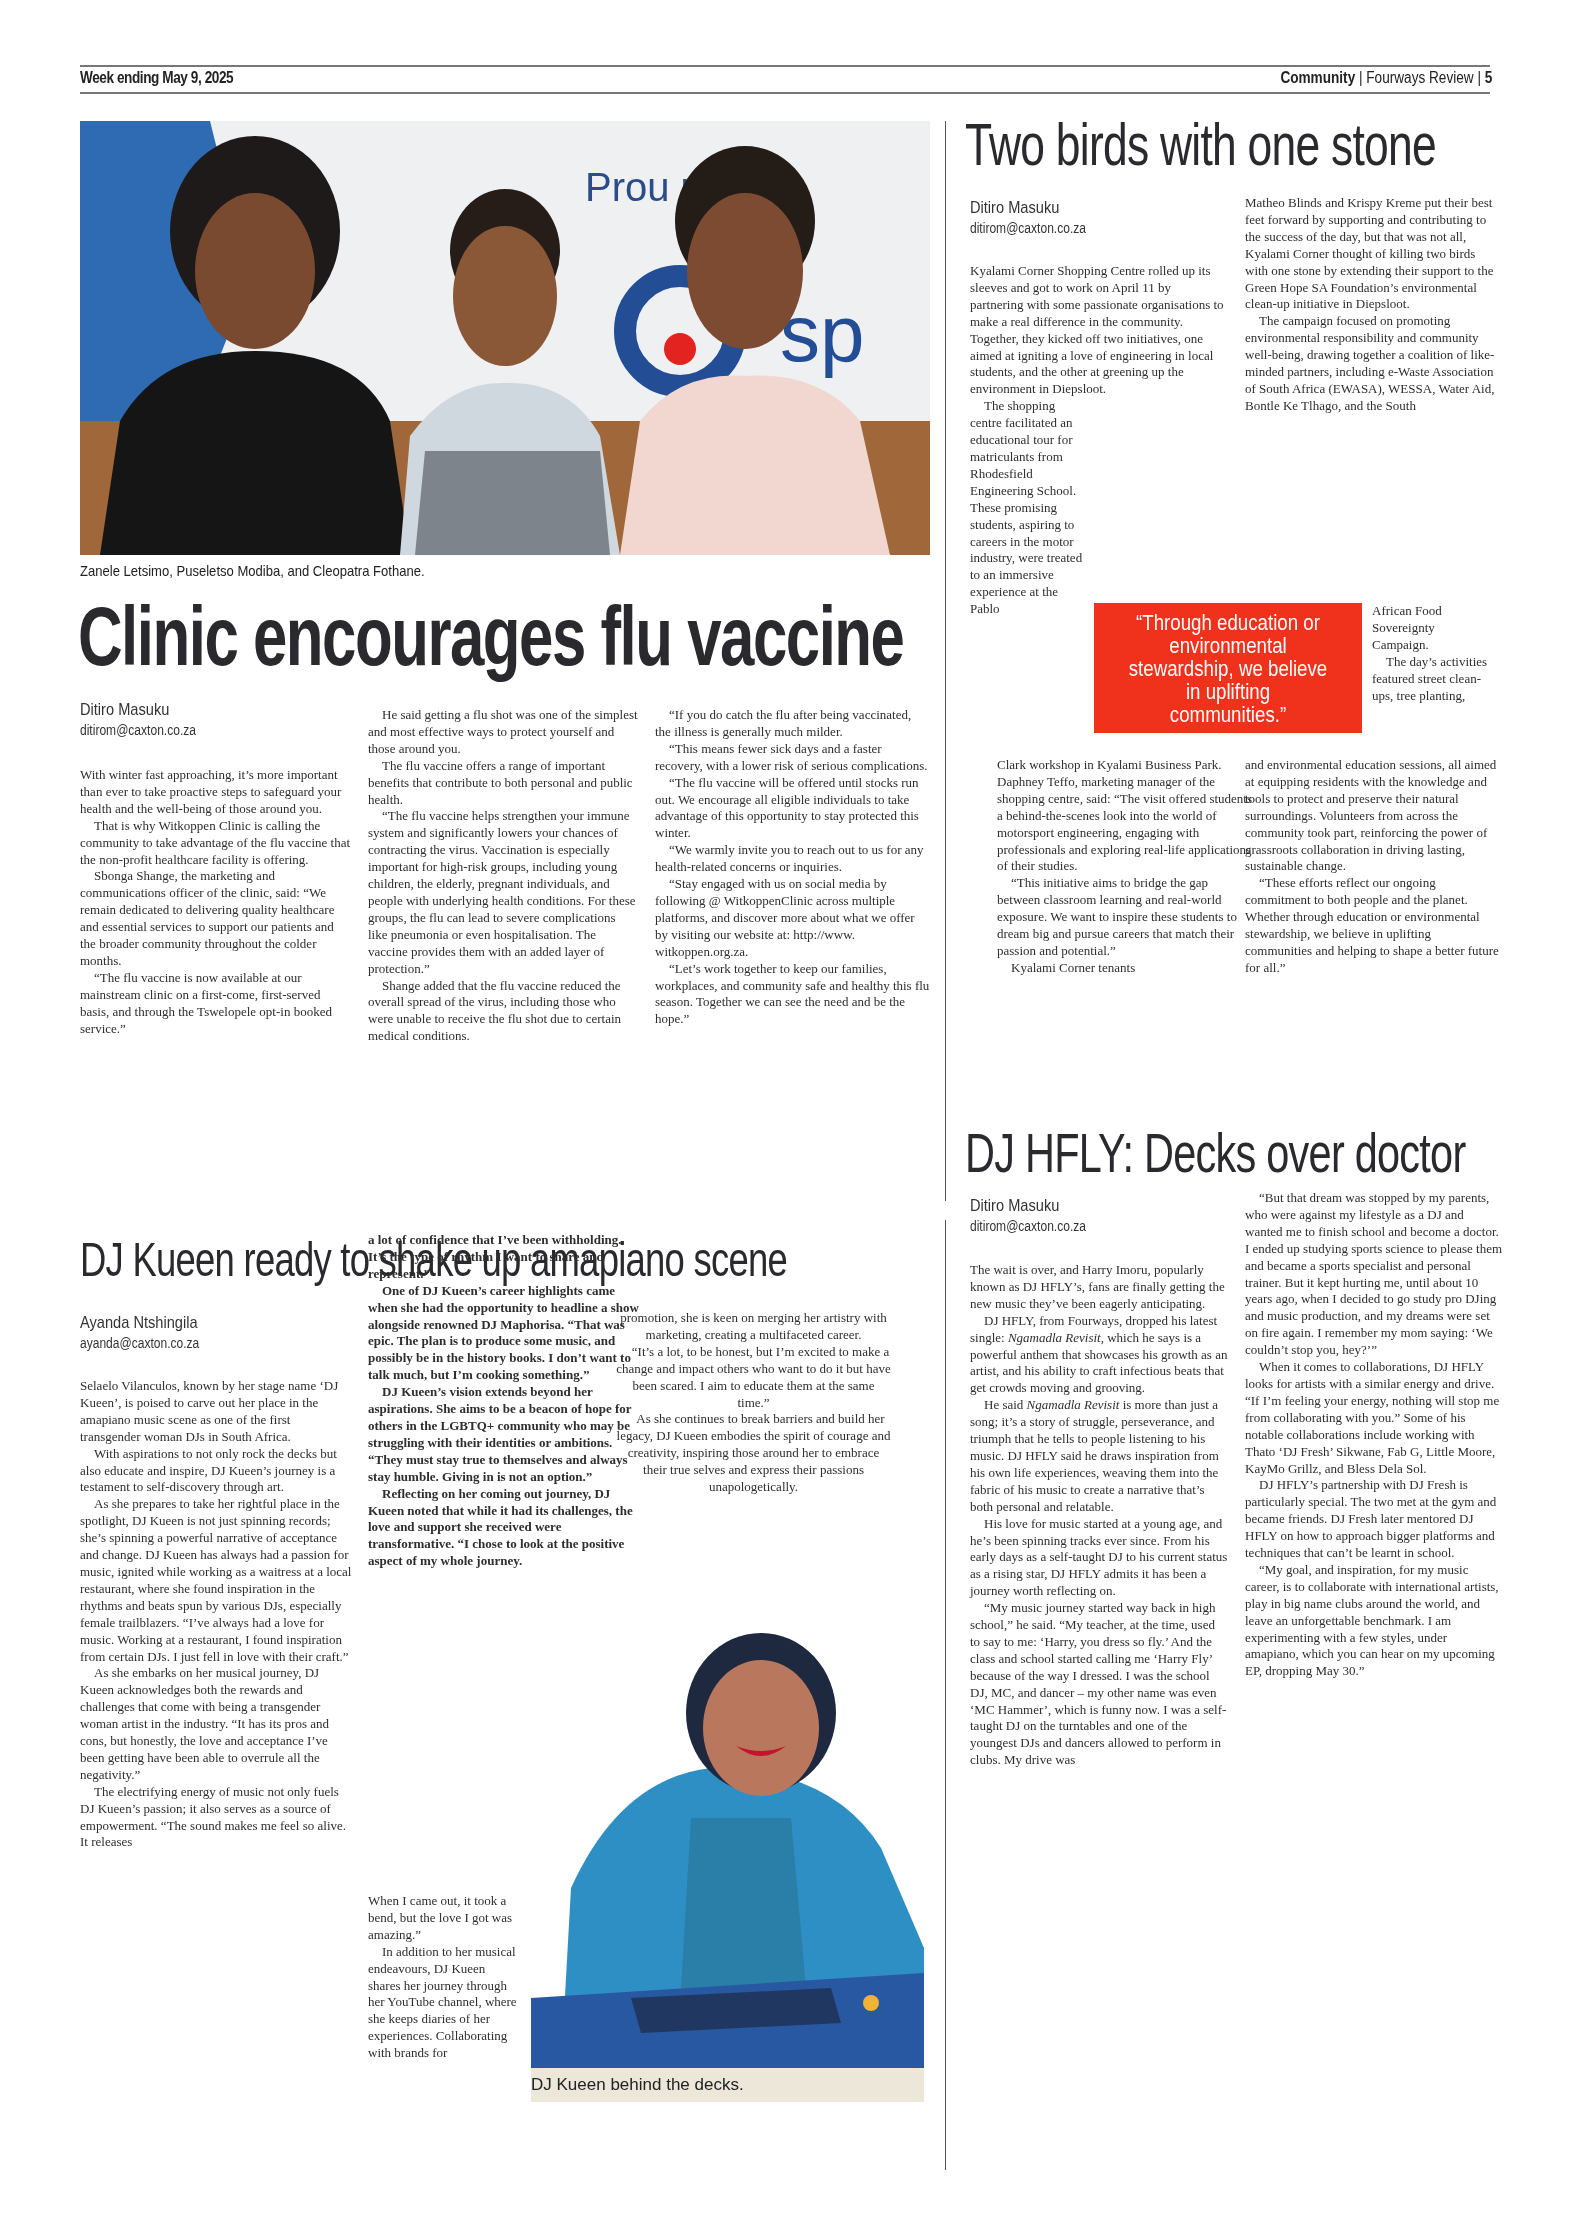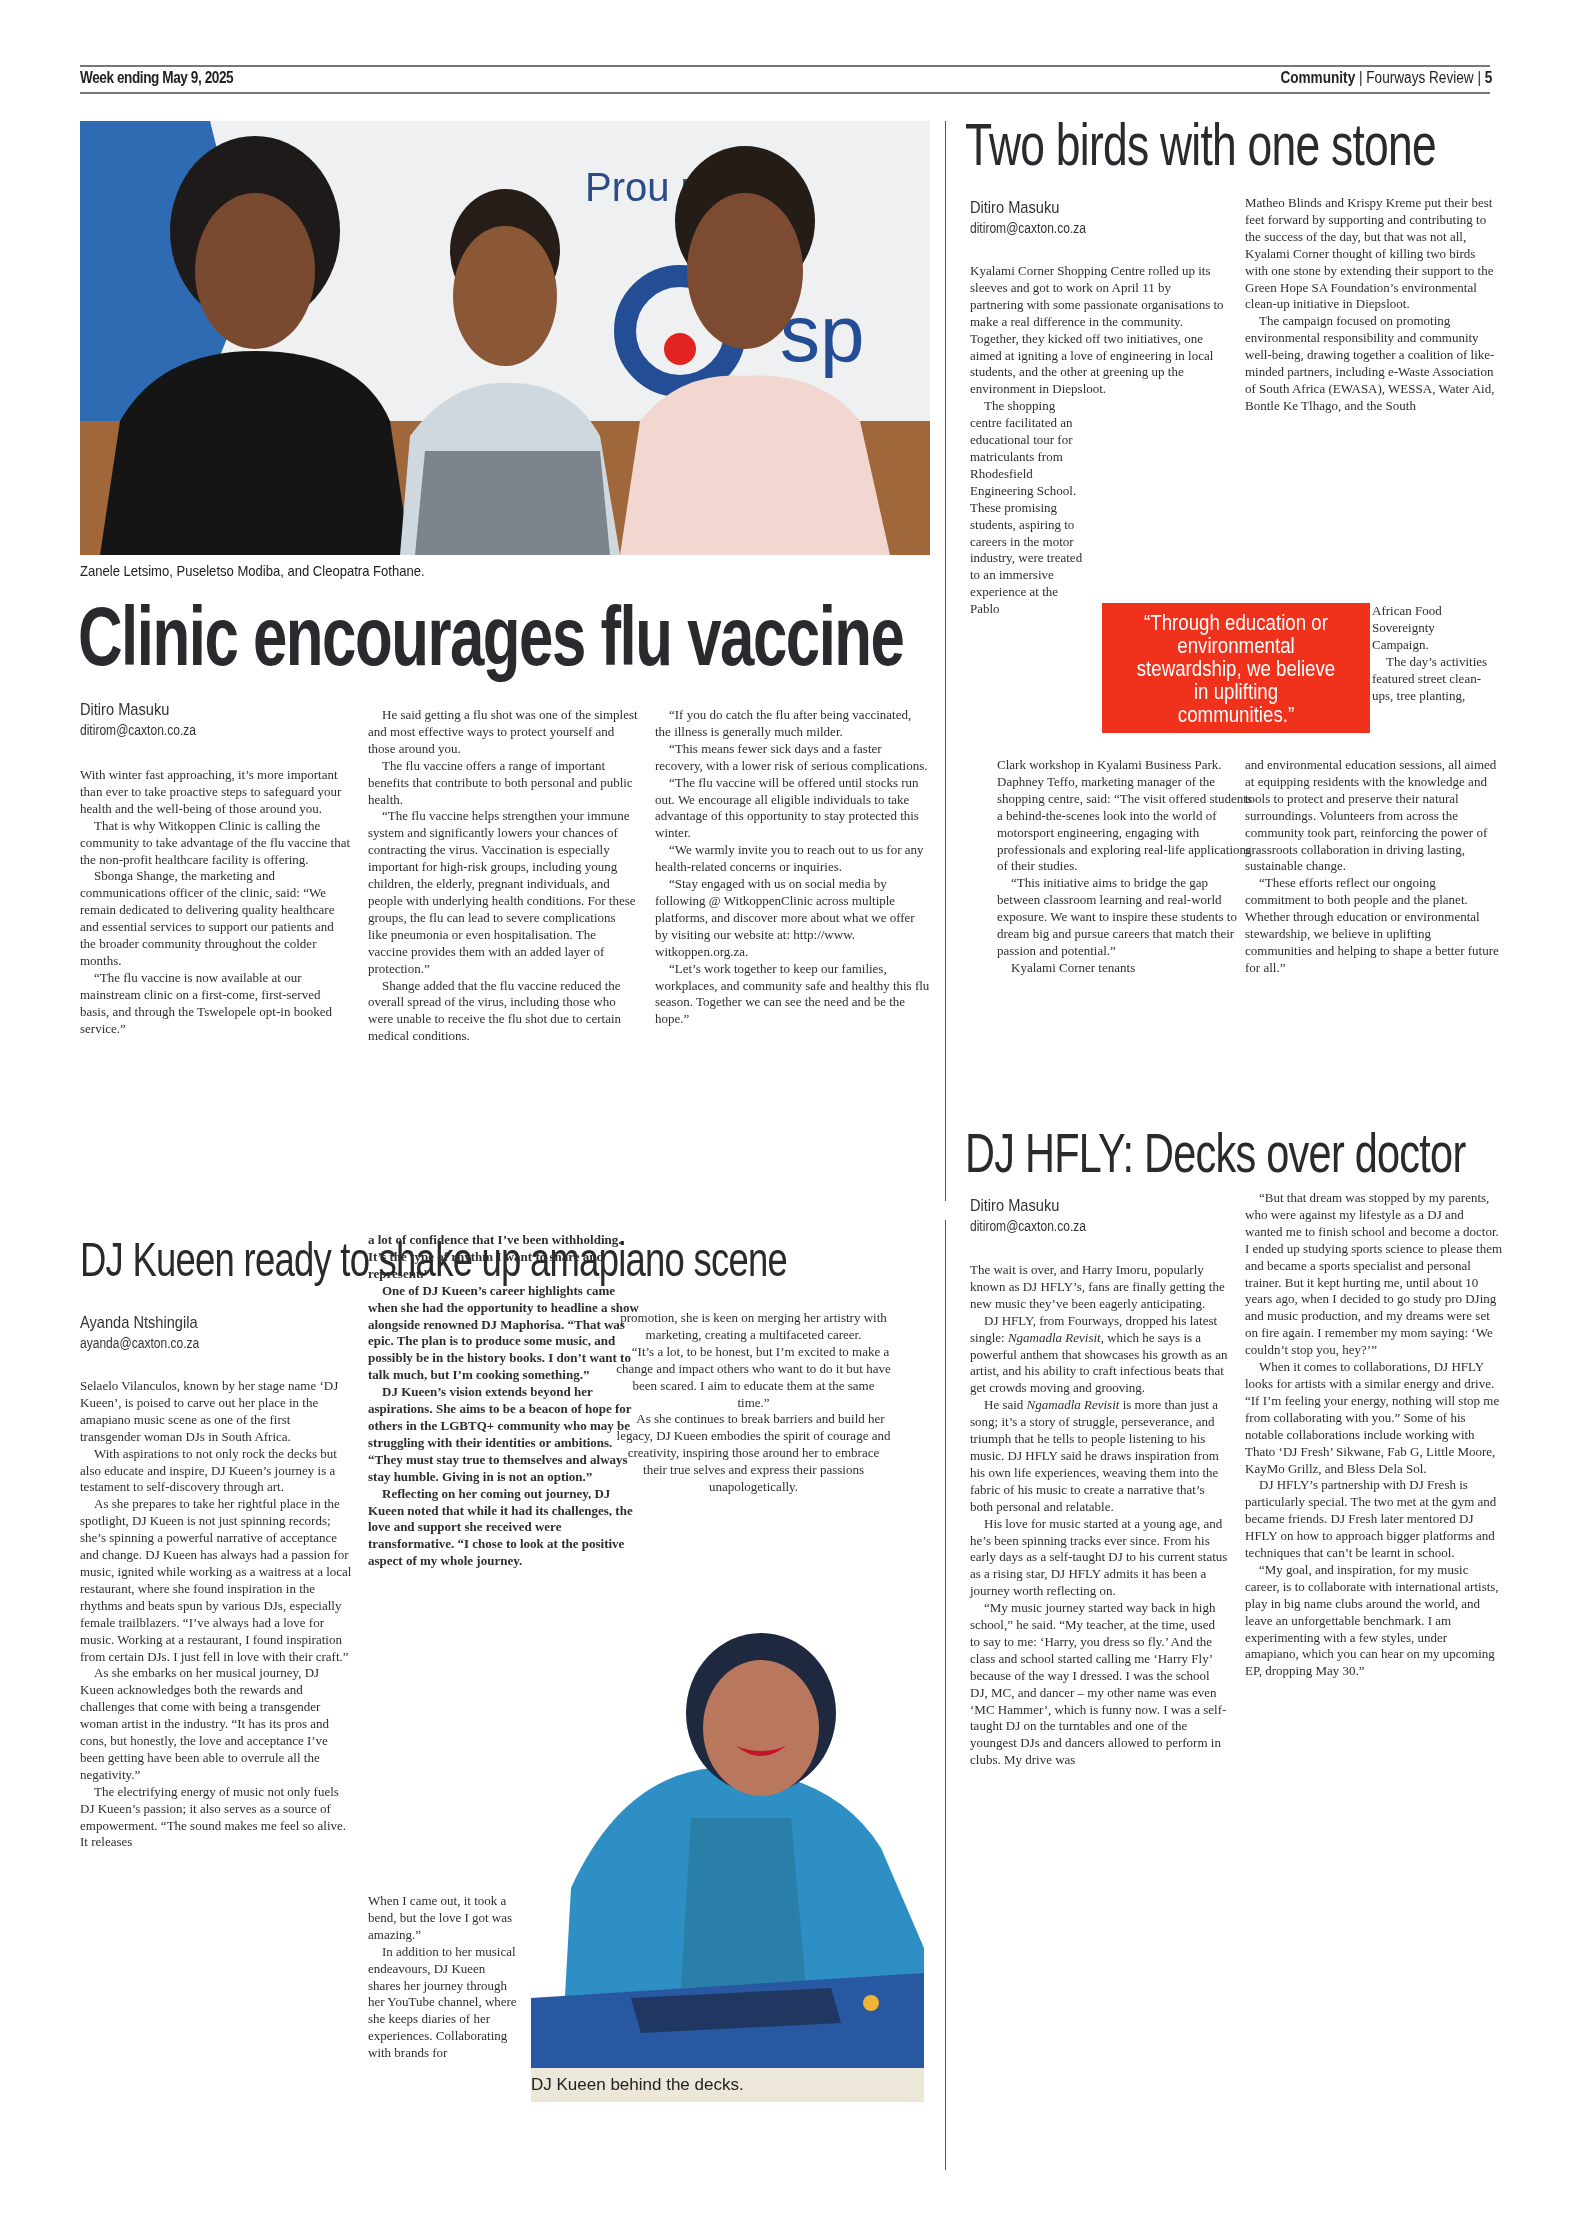--- a/index.html
+++ b/index.html
@@ -19,7 +19,7 @@
   .h-thin{font-family:"Liberation Sans",sans-serif;color:#2a2a2e;white-space:nowrap;transform-origin:left center;}
   .vline{position:absolute;width:1px;background:#555;}
   .photo{position:absolute;overflow:hidden;}
-  .pullquote{position:absolute;background:#f0311c;color:#fff;font-family:"Liberation Sans",sans-serif;font-size:22px;line-height:23px;text-align:center;margin-left:8px;}
+  .pullquote{position:absolute;background:#f0311c;color:#fff;font-family:"Liberation Sans",sans-serif;font-size:22px;line-height:23px;text-align:center;}
   .pullquote span{display:block;transform:scaleX(0.85);}
   .cap-box{position:absolute;background:#ece7d9;font-family:"Liberation Sans",sans-serif;font-size:17px;color:#222;}
   i{font-style:italic;}

